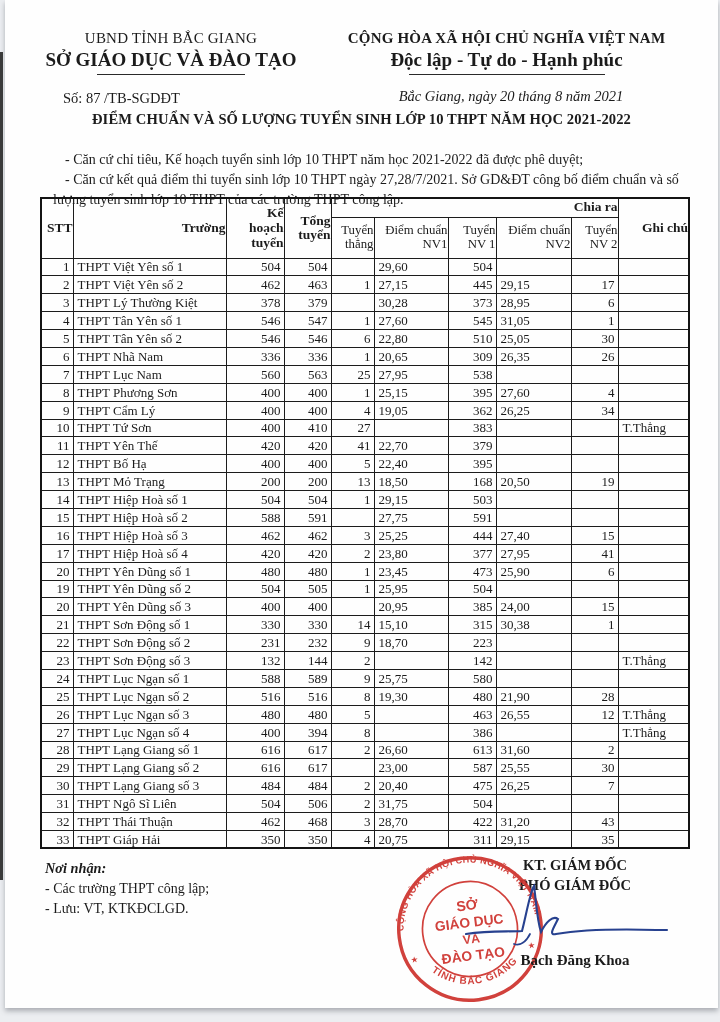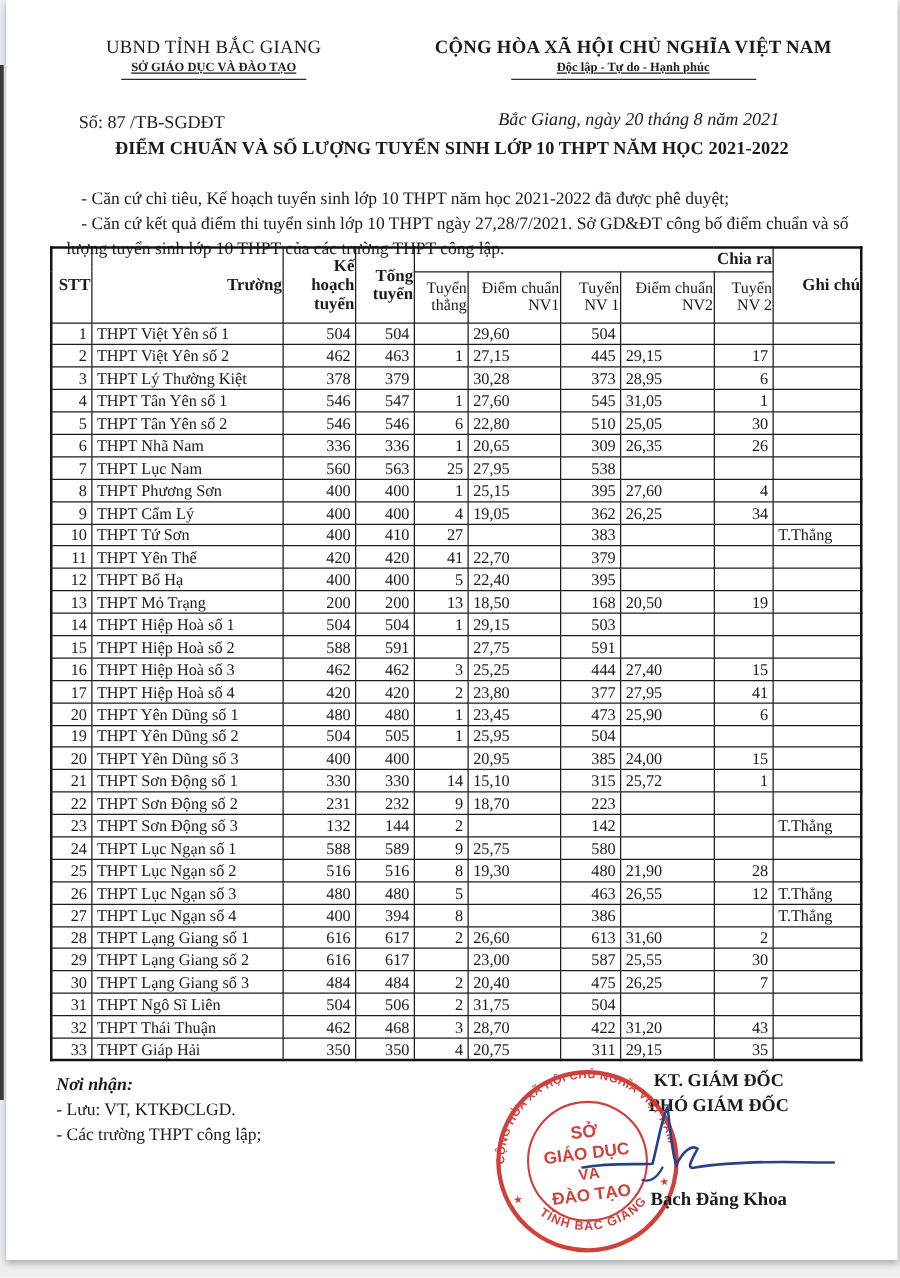--- a/index.html
+++ b/index.html
@@ -26,7 +26,7 @@
   .hdr-right { flex:1; text-align:center; padding-right:10px; }
   .hdr-line1 { font-size:15px; letter-spacing:.2px; }
   .hdr-line1.bold, .hdr-line2 { font-weight:bold; }
-  .hdr-line2 { font-size:10px; margin-top:2px;text-decoration:underline; }
+  .hdr-line2 { font-size:19px; margin-top:2px; }
   .hdr-underline { border-bottom:1.5px solid #2a2a2a; margin:3px auto 0; }
   .u-left  { width:148px; }
   .u-right { width:196px; }

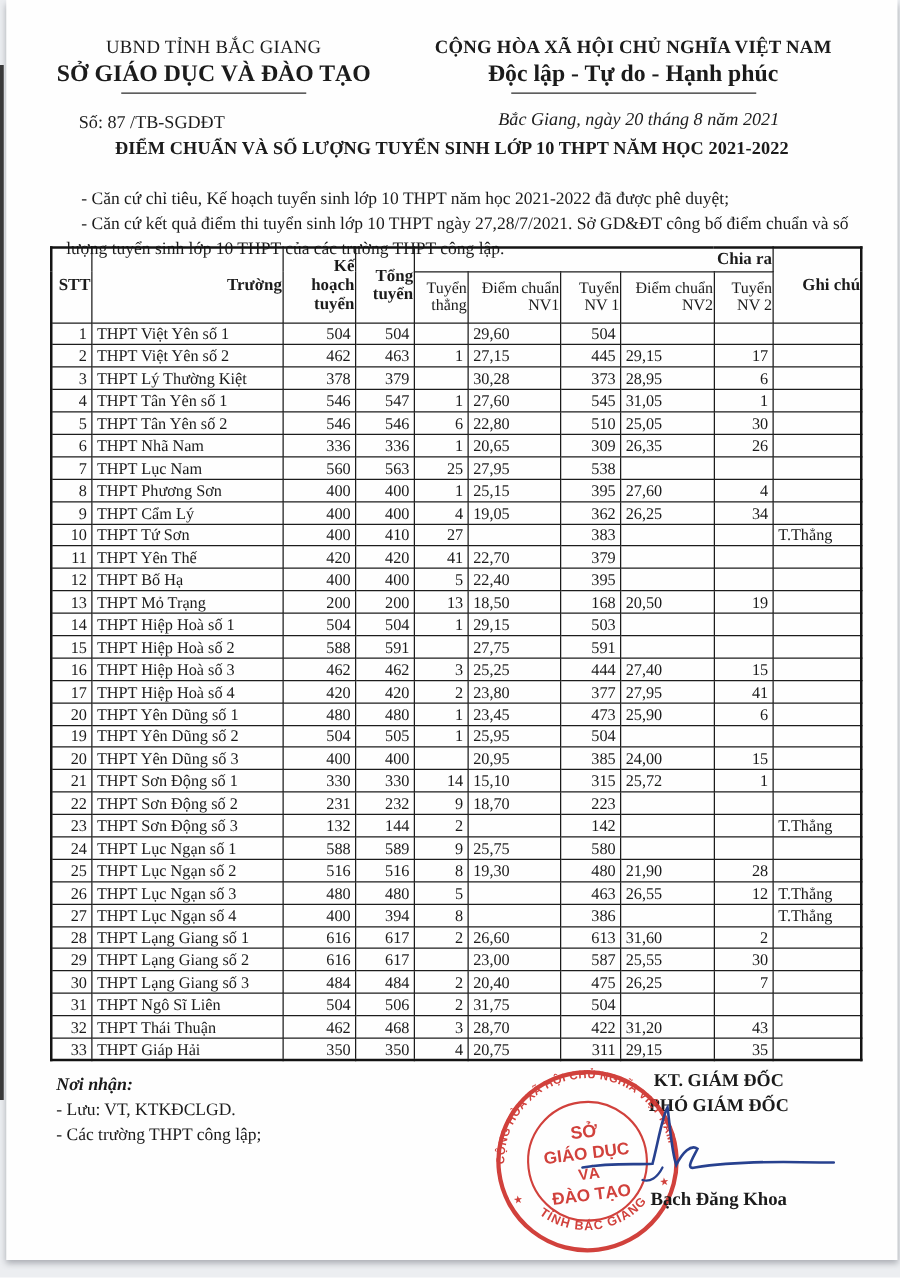--- a/index.html
+++ b/index.html
@@ -396,7 +396,7 @@
           <td class="al-right">14</td>
           <td class="al-left">15,10</td>
           <td class="al-right">315</td>
-          <td class="al-left">25,72</td>
+          <td class="al-left">30,38</td>
           <td class="al-right">1</td>
           <td class="al-left"></td>
         </tr>

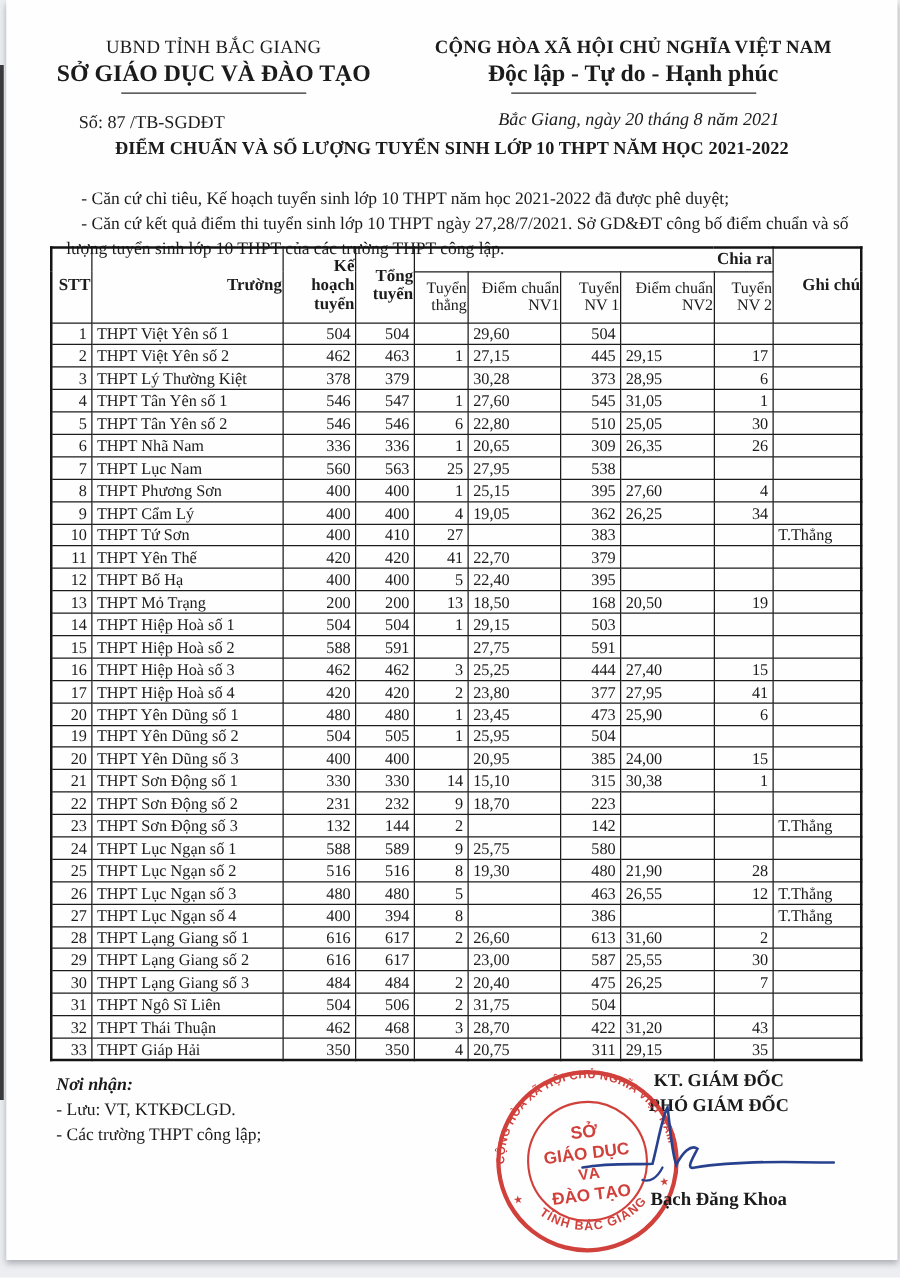--- a/index.html
+++ b/index.html
@@ -550,8 +550,8 @@
   <div class="footer">
     <div class="noi-nhan">
       <div class="nn-title">Nơi nhận:</div>
+      <div>- Các trường THPT công lập;</div>
       <div>- Lưu: VT, KTKĐCLGD.</div>
-      <div>- Các trường THPT công lập;</div>
     </div>
 
     <div class="sign-block">

